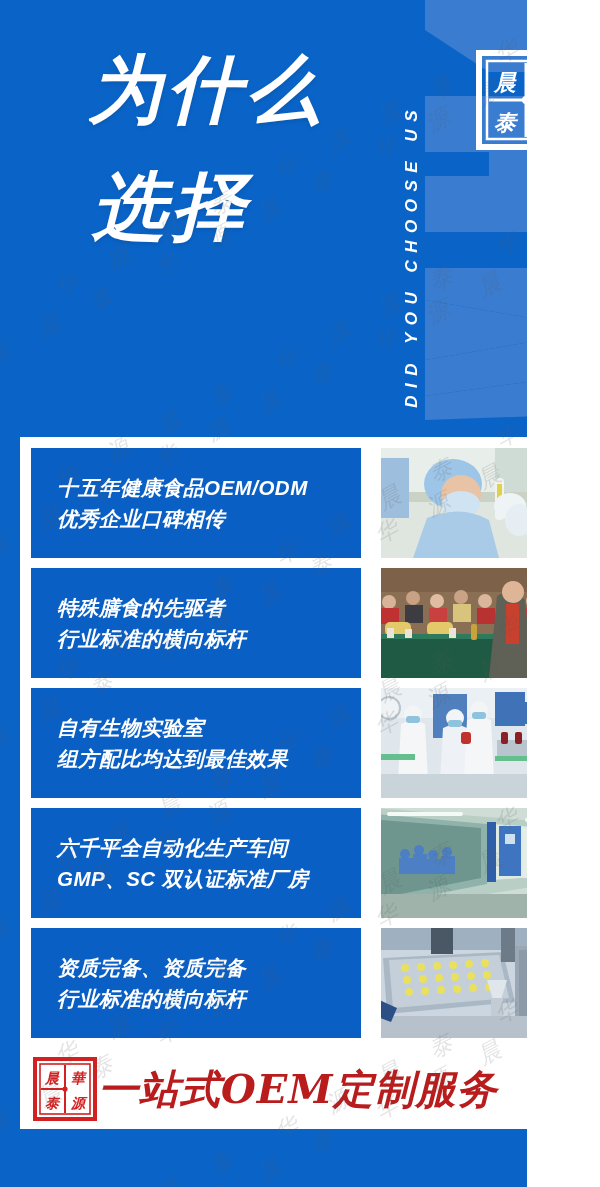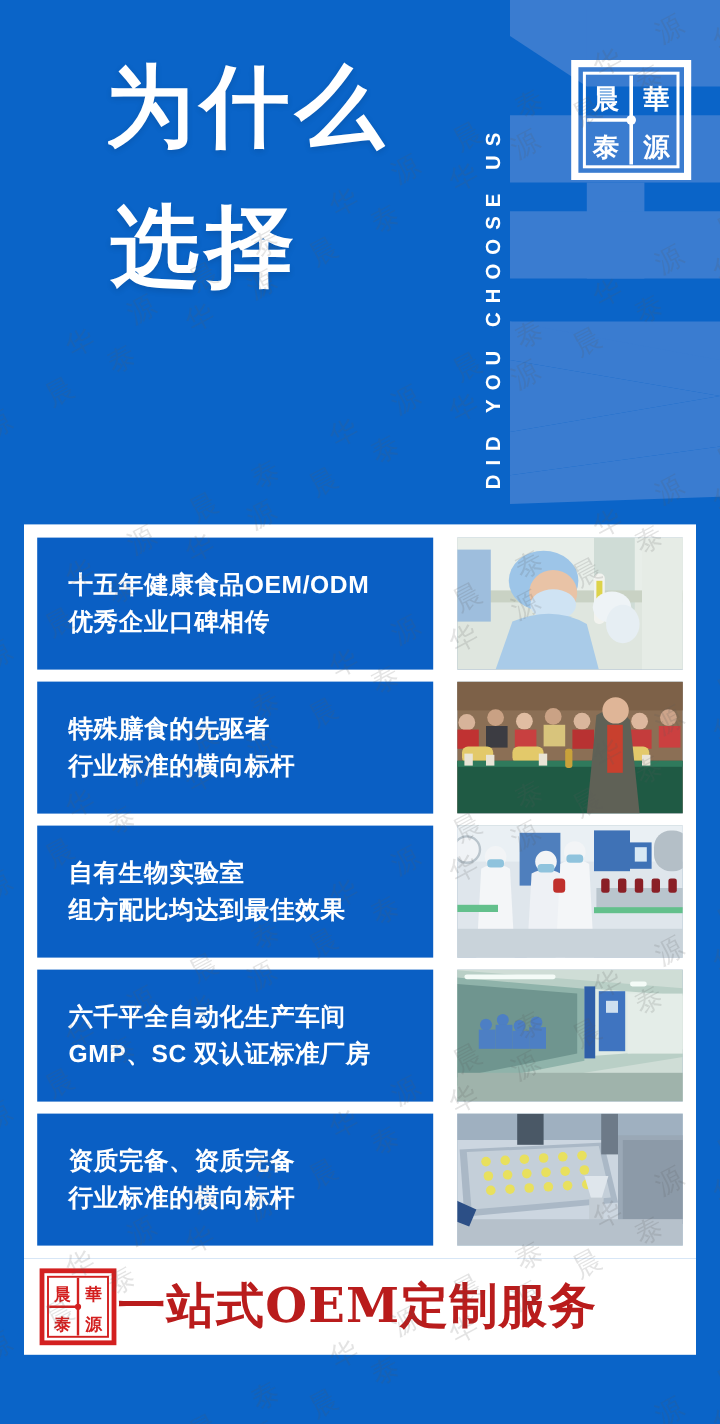--- a/index.html
+++ b/index.html
@@ -13,10 +13,11 @@
 
   #poster {
     position: relative;
-    width: 600px;
+    width: 527px;
     height: 1187px;
     background: #0a64c8;
     overflow: hidden;
+    font-style: italic;
   }
 
   

